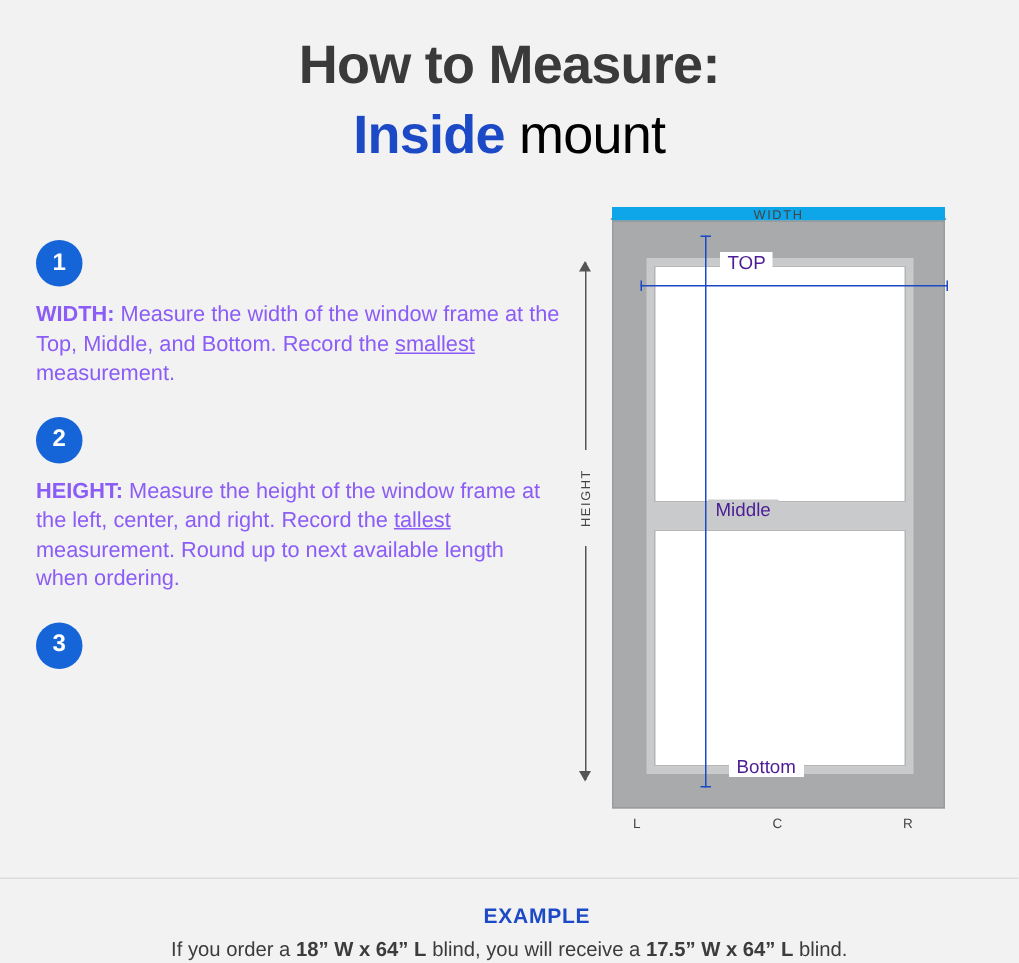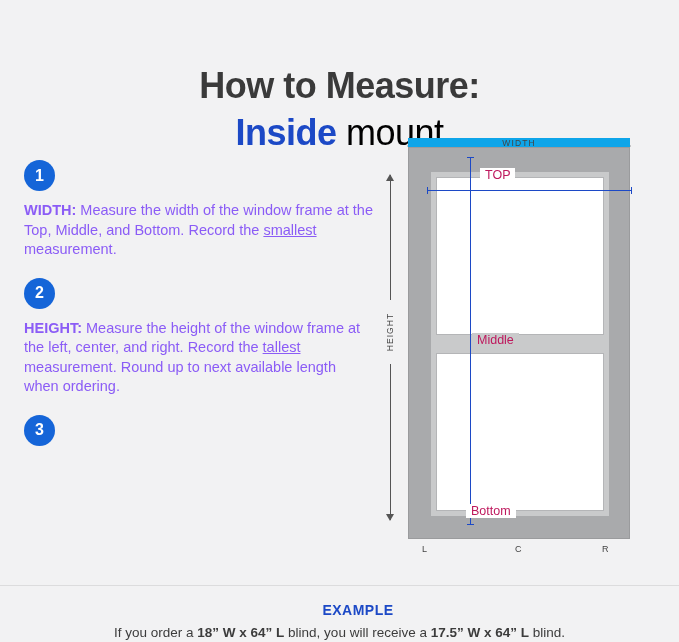--- a/index.html
+++ b/index.html
@@ -35,7 +35,6 @@
     color: #3a3a3a;
     letter-spacing: -0.5px;
     line-height: 42px;
-    margin-top: 43px;
   }
   .title-line2 {
     font-size: 36px;

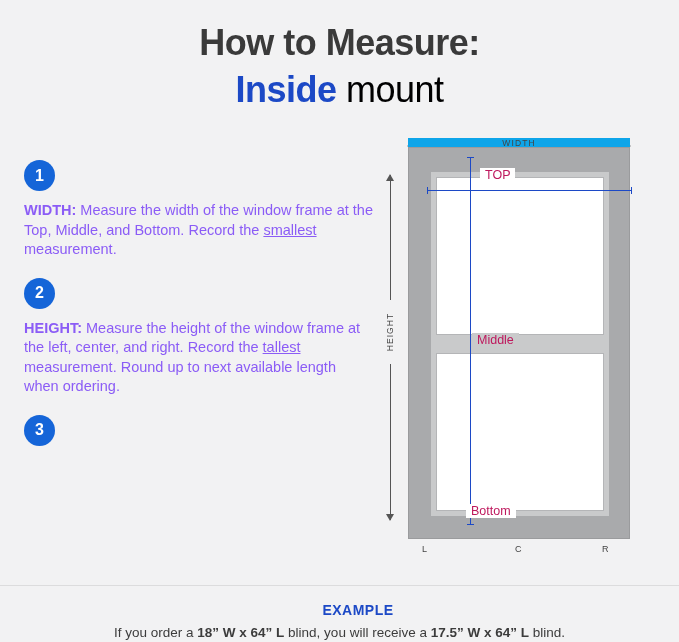--- a/index.html
+++ b/index.html
@@ -272,7 +272,7 @@
   .wlabel {
     position: absolute;
     font-size: 12.5px;
-    color: #be185d;
+    color: #4c1d95;
     background: #ffffff;
     padding: 0 5px;
     white-space: nowrap;

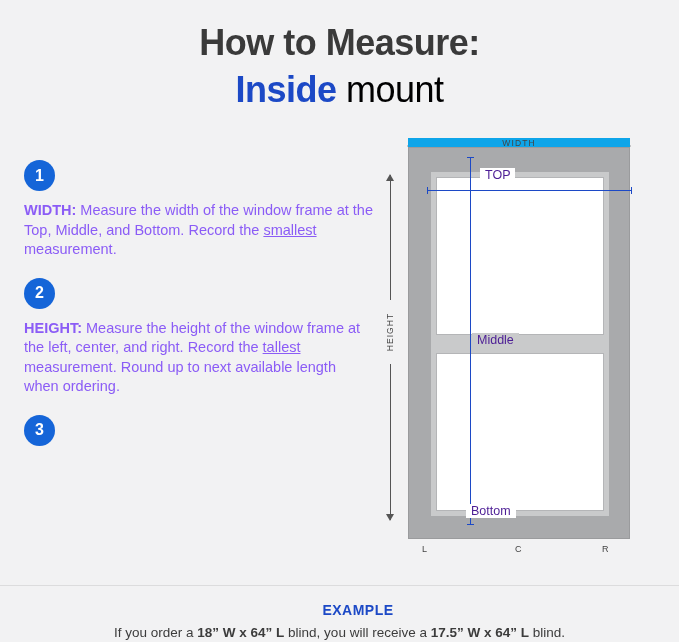--- a/index.html
+++ b/index.html
@@ -287,7 +287,7 @@
     background: #c9cacb;
   }
   .wlabel-bottom {
-    left: 86px;
+    left: 106px;
     top: 371px;
   }
 

